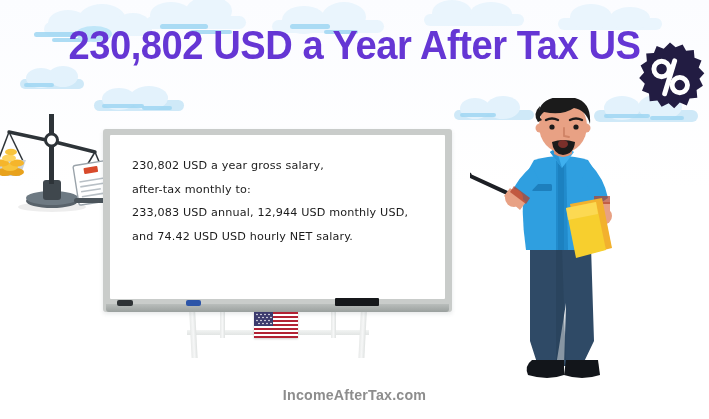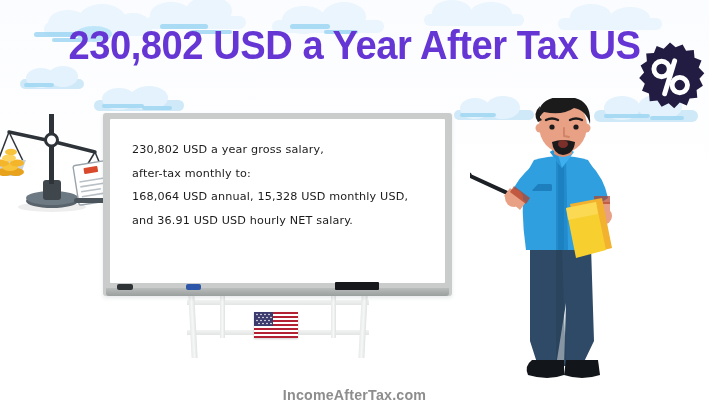--- a/index.html
+++ b/index.html
@@ -76,7 +76,7 @@
   #board {
     position: absolute;
     left: 103px;
-    top: 113px;
+    top: 129px;
     width: 349px;
     height: 183px;
     background: #c9ccca;

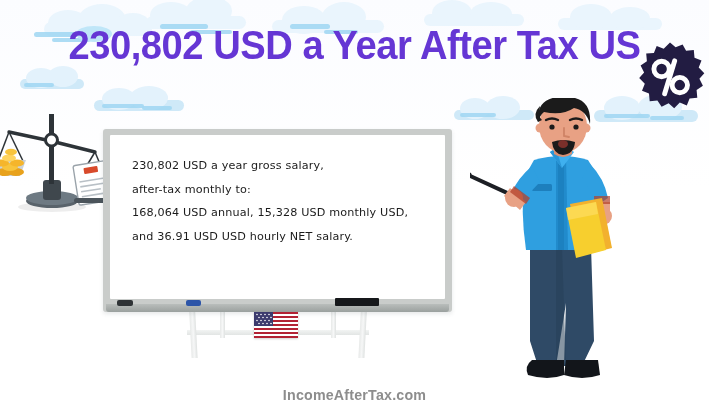--- a/index.html
+++ b/index.html
@@ -322,7 +322,7 @@
       <div id="board-text">
         <div>230,802 USD a year gross salary,</div>
         <div>after-tax monthly to:</div>
-        <div>168,064 USD annual, 15,328 USD monthly USD,</div>
+        <div>233,083 USD annual, 12,944 USD monthly USD,</div>
         <div>and 36.91 USD USD hourly NET salary.</div>
       </div>
     </div>

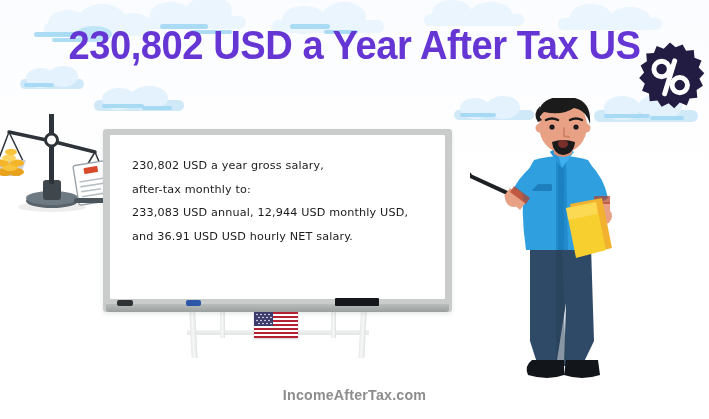--- a/index.html
+++ b/index.html
@@ -323,7 +323,7 @@
         <div>230,802 USD a year gross salary,</div>
         <div>after-tax monthly to:</div>
         <div>233,083 USD annual, 12,944 USD monthly USD,</div>
-        <div>and 36.91 USD USD hourly NET salary.</div>
+        <div>and 74.42 USD USD hourly NET salary.</div>
       </div>
     </div>
     <div class="marker" id="marker-black"></div>

